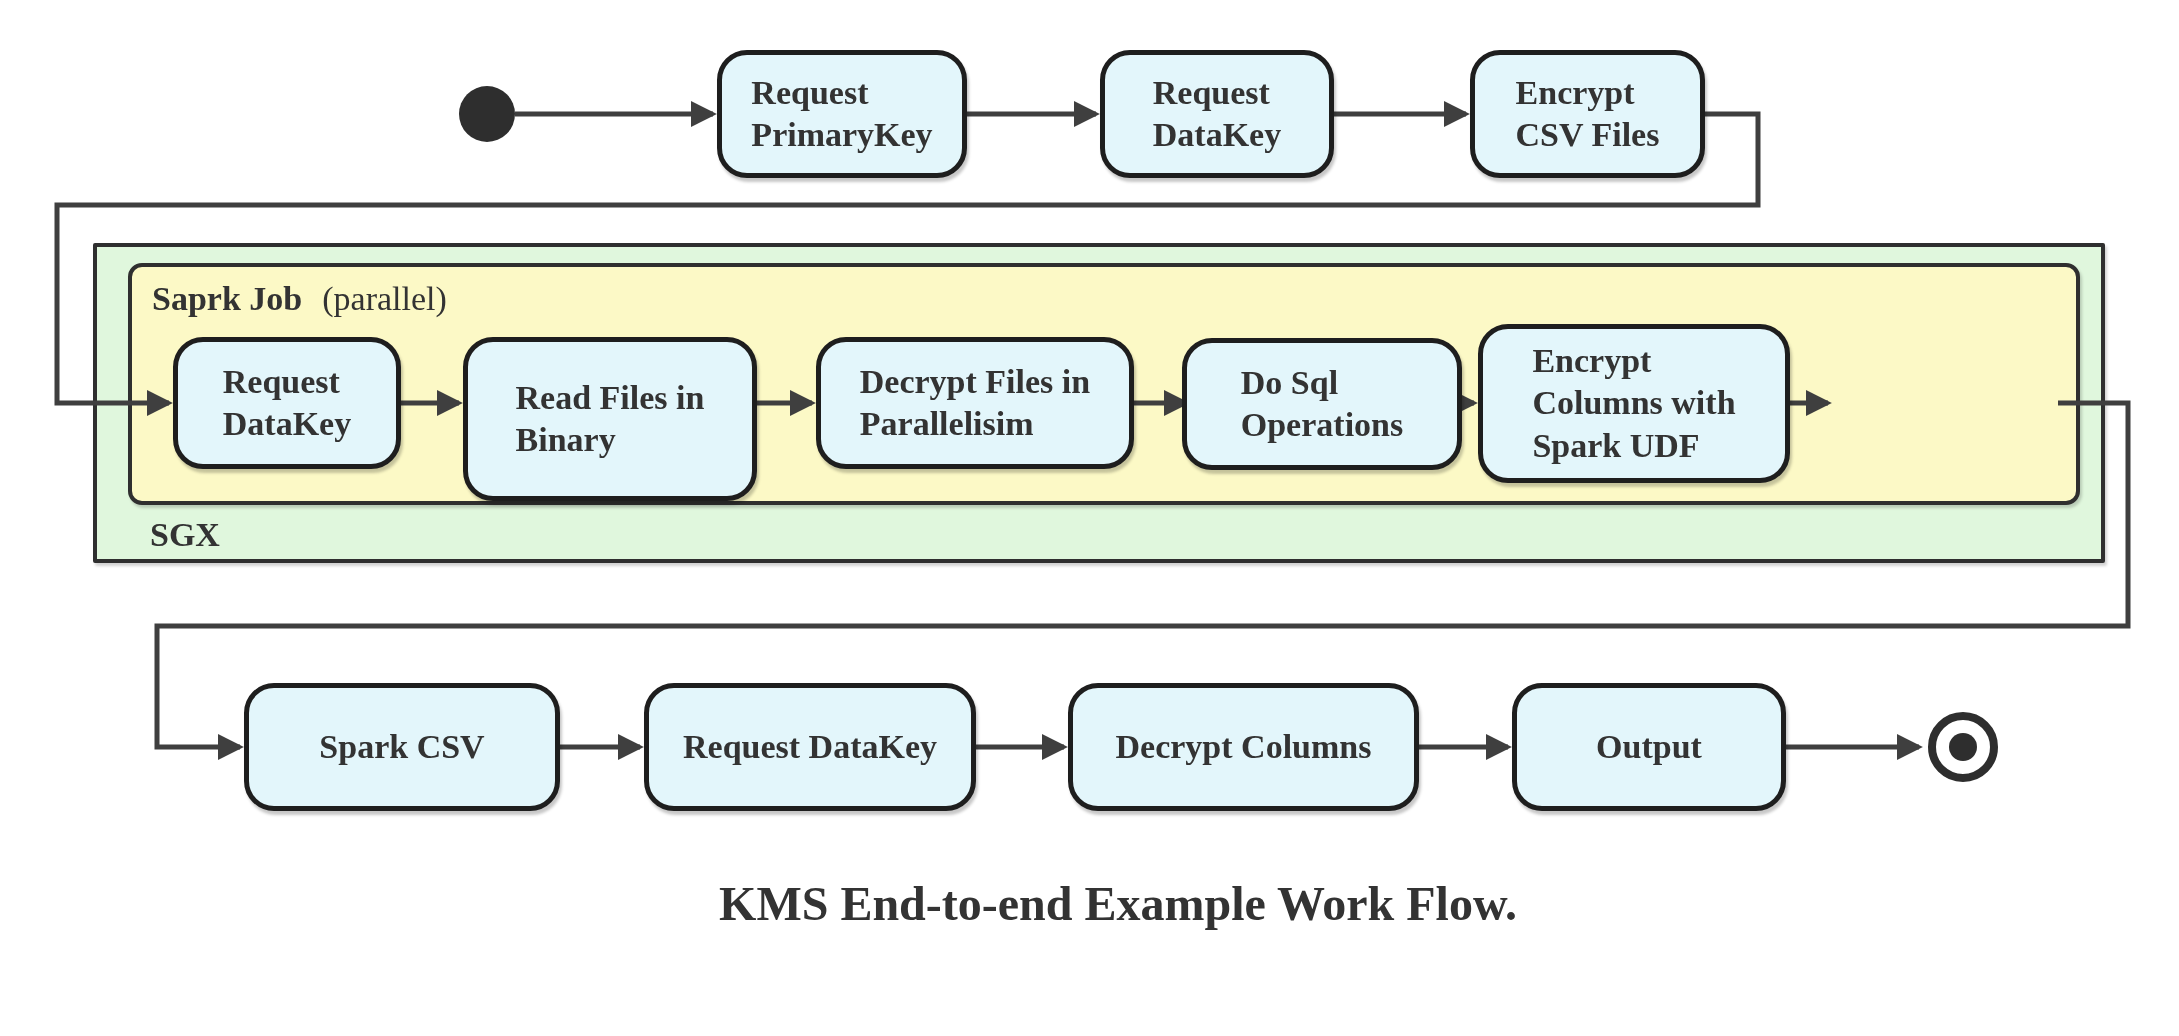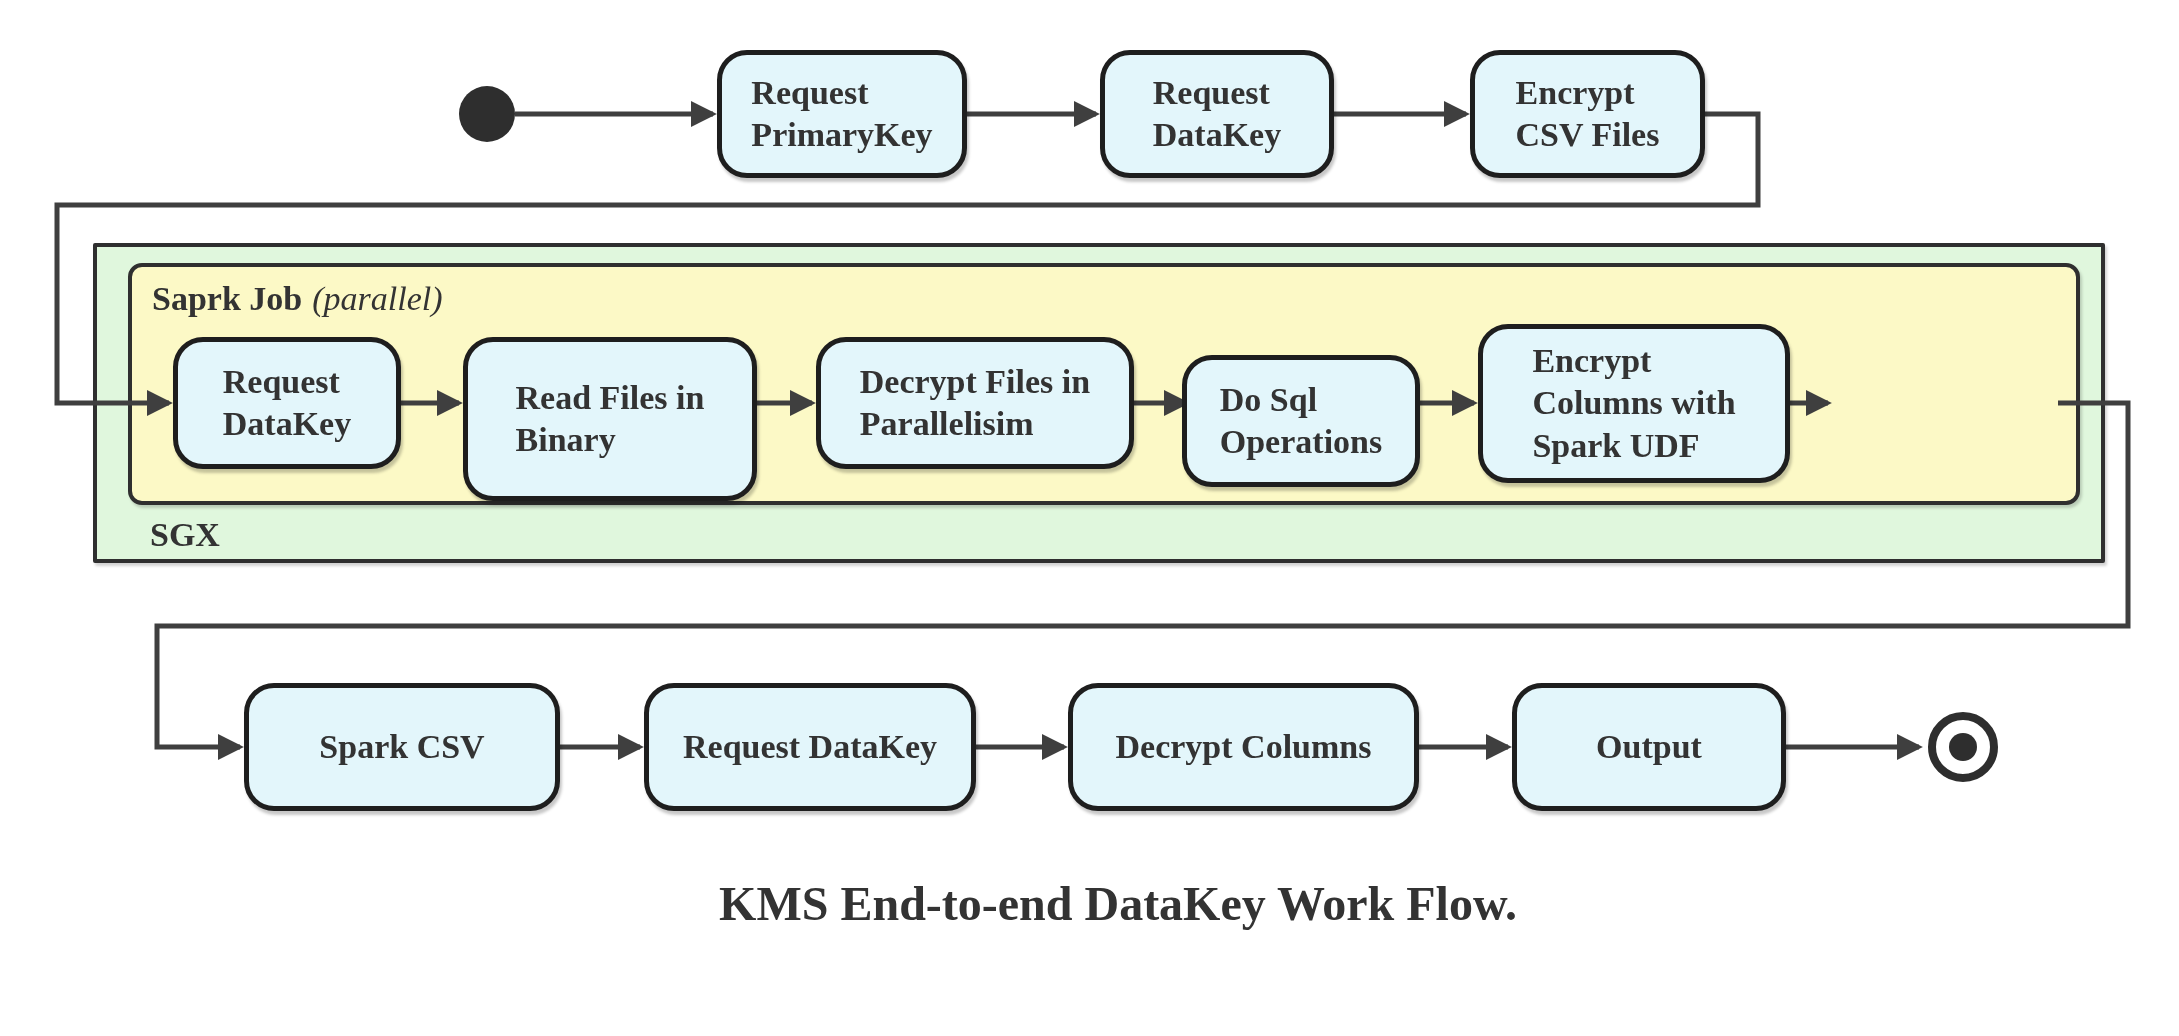--- a/index.html
+++ b/index.html
@@ -42,8 +42,7 @@
   #spark-label { left: 152px; top: 280px; }
   #spark-label .qualifier {
     font-weight: normal;
-    font-style: italic;
-    margin-left: 10px;
+    margin-left: 20px;
   }
   #sgx-label { left: 150px; top: 516px; }
   

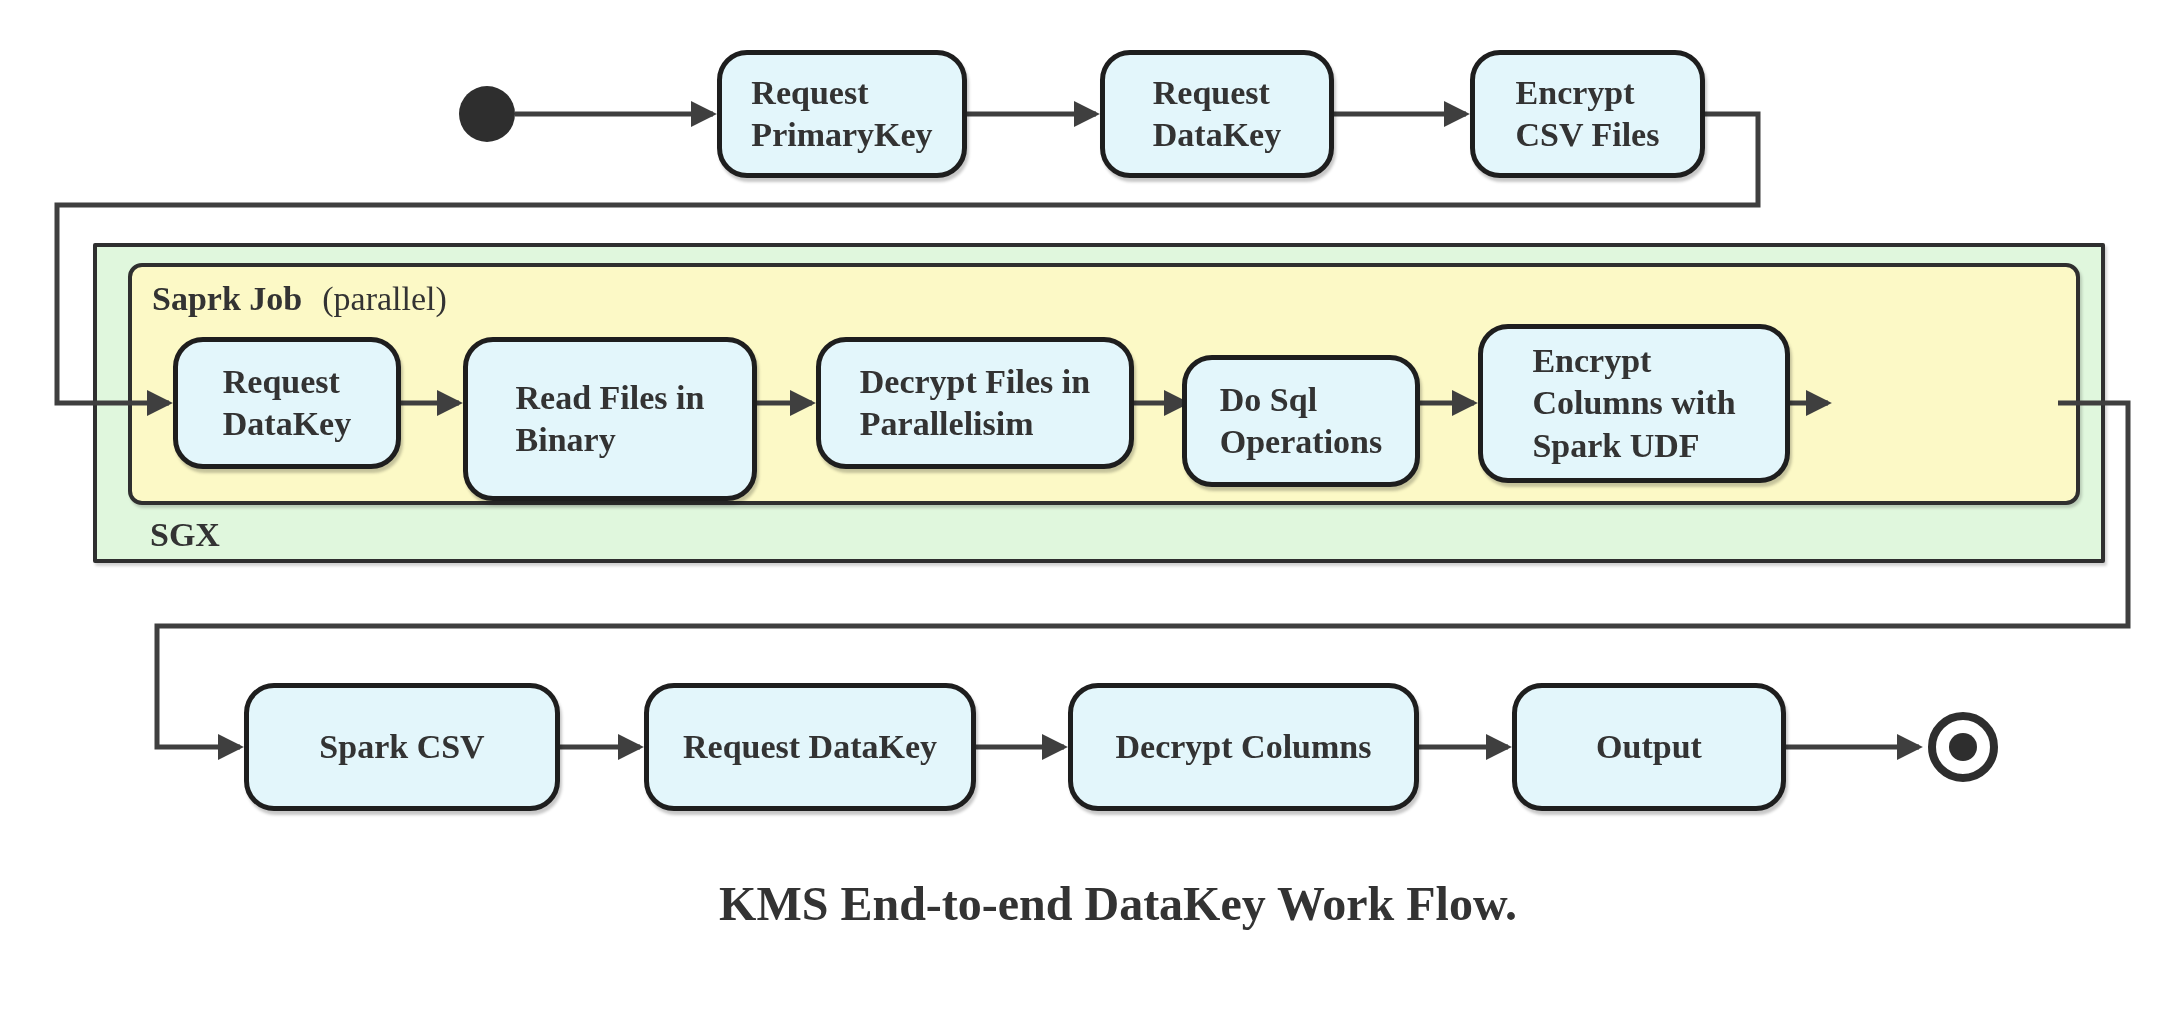--- a/index.html
+++ b/index.html
@@ -149,7 +149,7 @@
 Binary</div>
   <div class="node" style="left:816px; top:337px; width:318px; height:132px;">Decrypt Files in
 Parallelisim</div>
-  <div class="node" style="left:1182px; top:355px; width:238px; height:132px;">Do Sql
+  <div class="node" style="left:1182px; top:338px; width:280px; height:132px;">Do Sql
 Operations</div>
   <div class="node" style="left:1478px; top:324px; width:312px; height:159px;">Encrypt
 Columns with

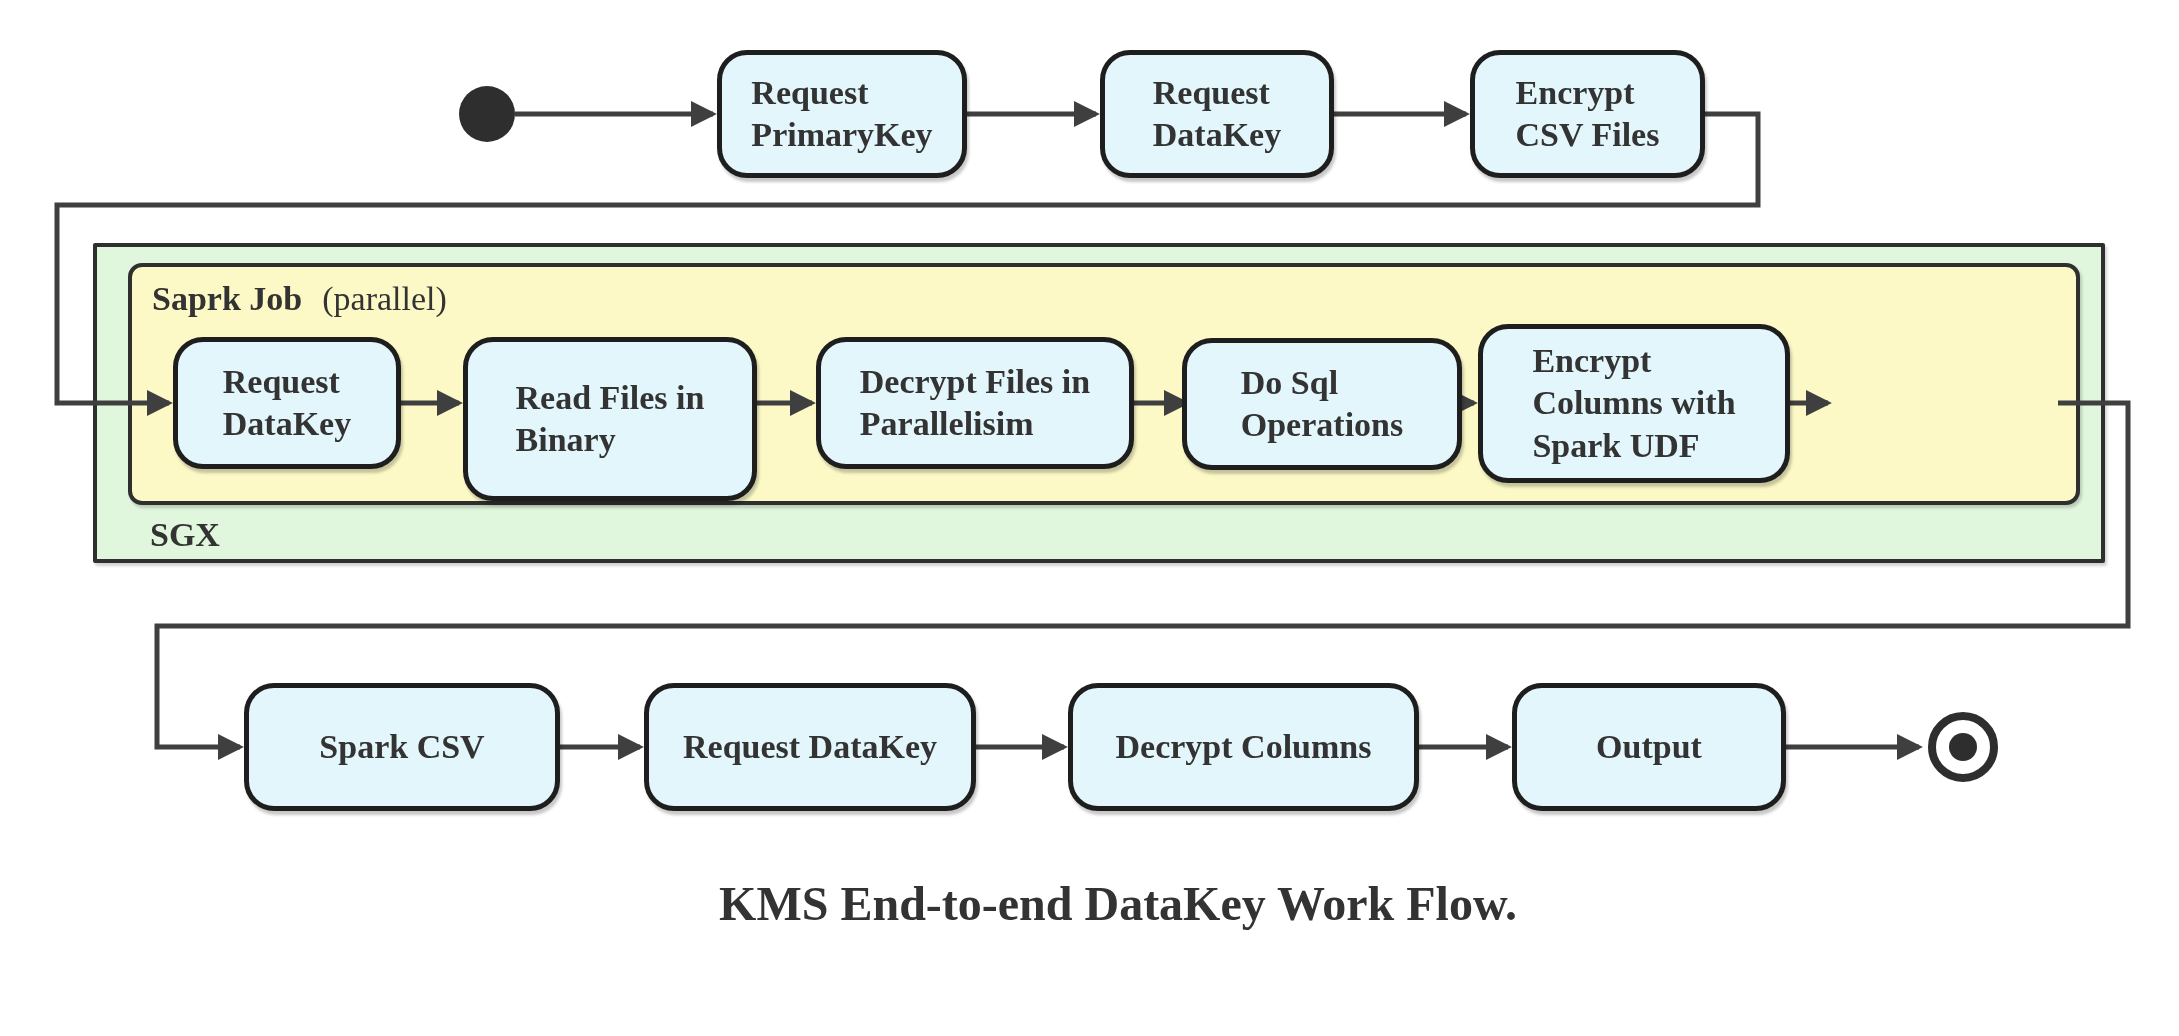--- a/index.html
+++ b/index.html
@@ -160,7 +160,7 @@
   <div class="node" style="left:1512px; top:683px; width:274px; height:128px;">Output</div>
   <div class="node" style="left:1068px; top:683px; width:351px; height:128px;">Decrypt Columns</div>
 
-  <div id="caption">KMS End-to-end DataKey Work Flow.</div>
+  <div id="caption">KMS End-to-end Example Work Flow.</div>
 
 </div>
 

